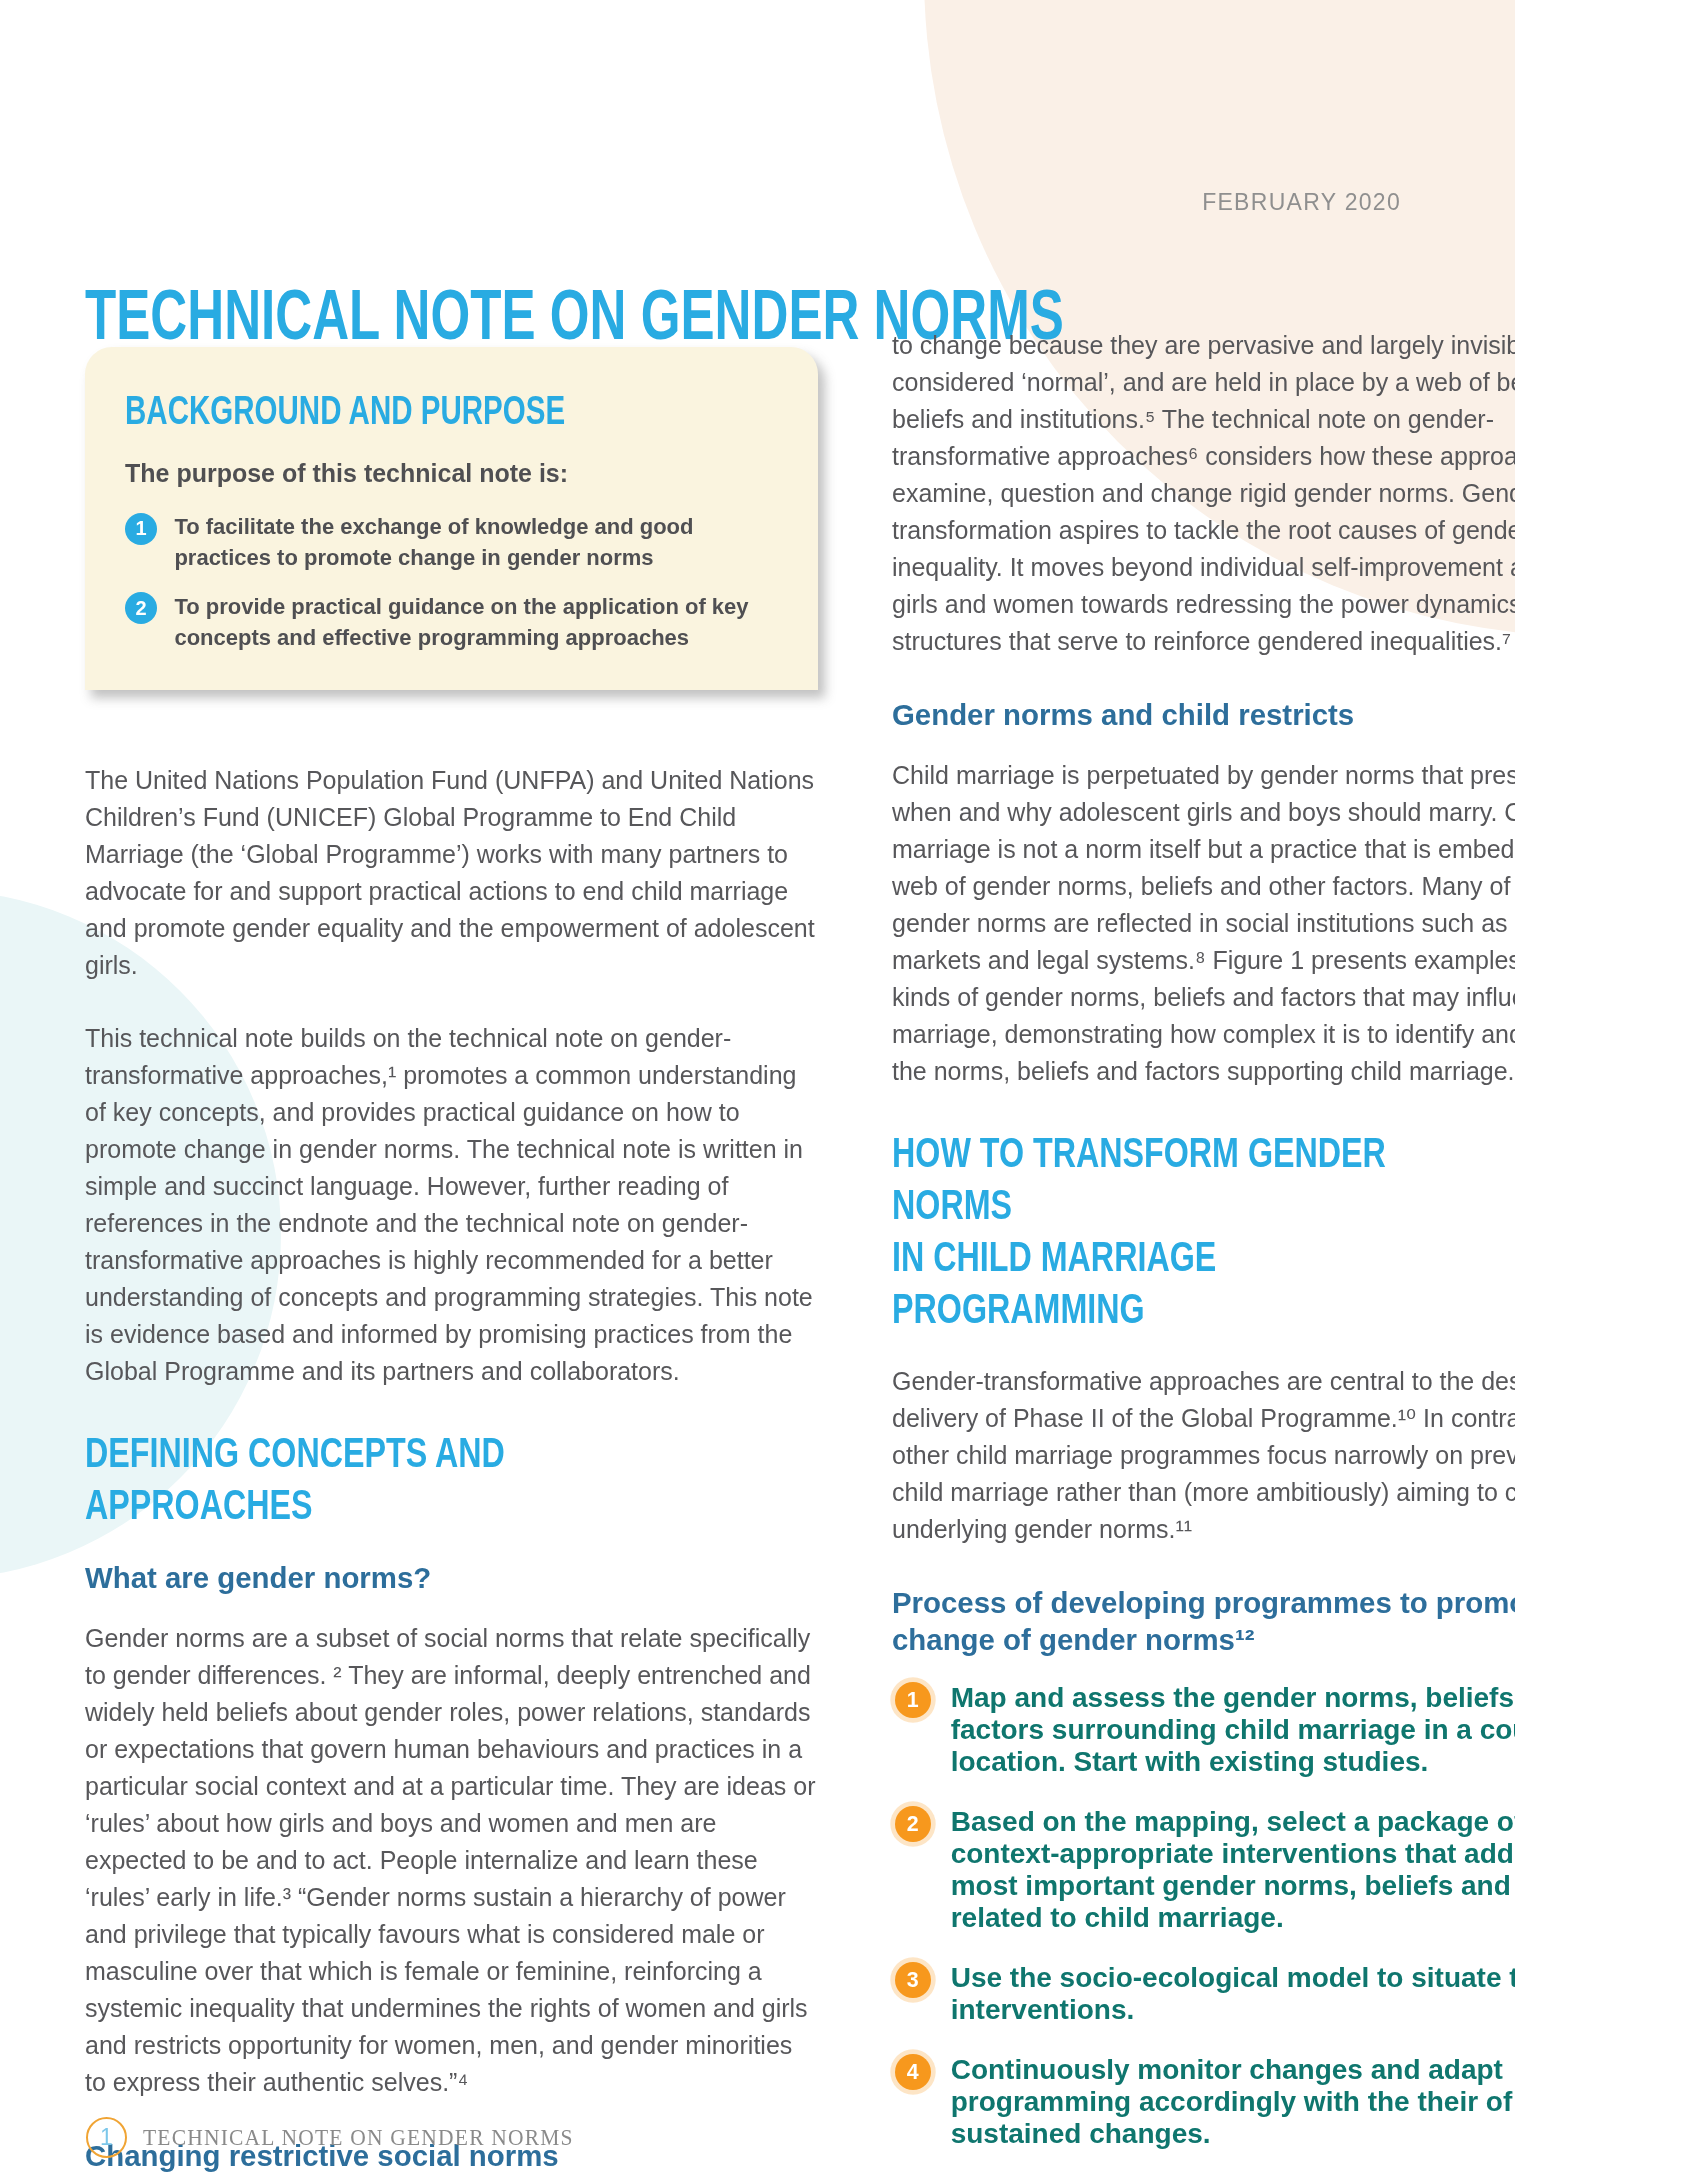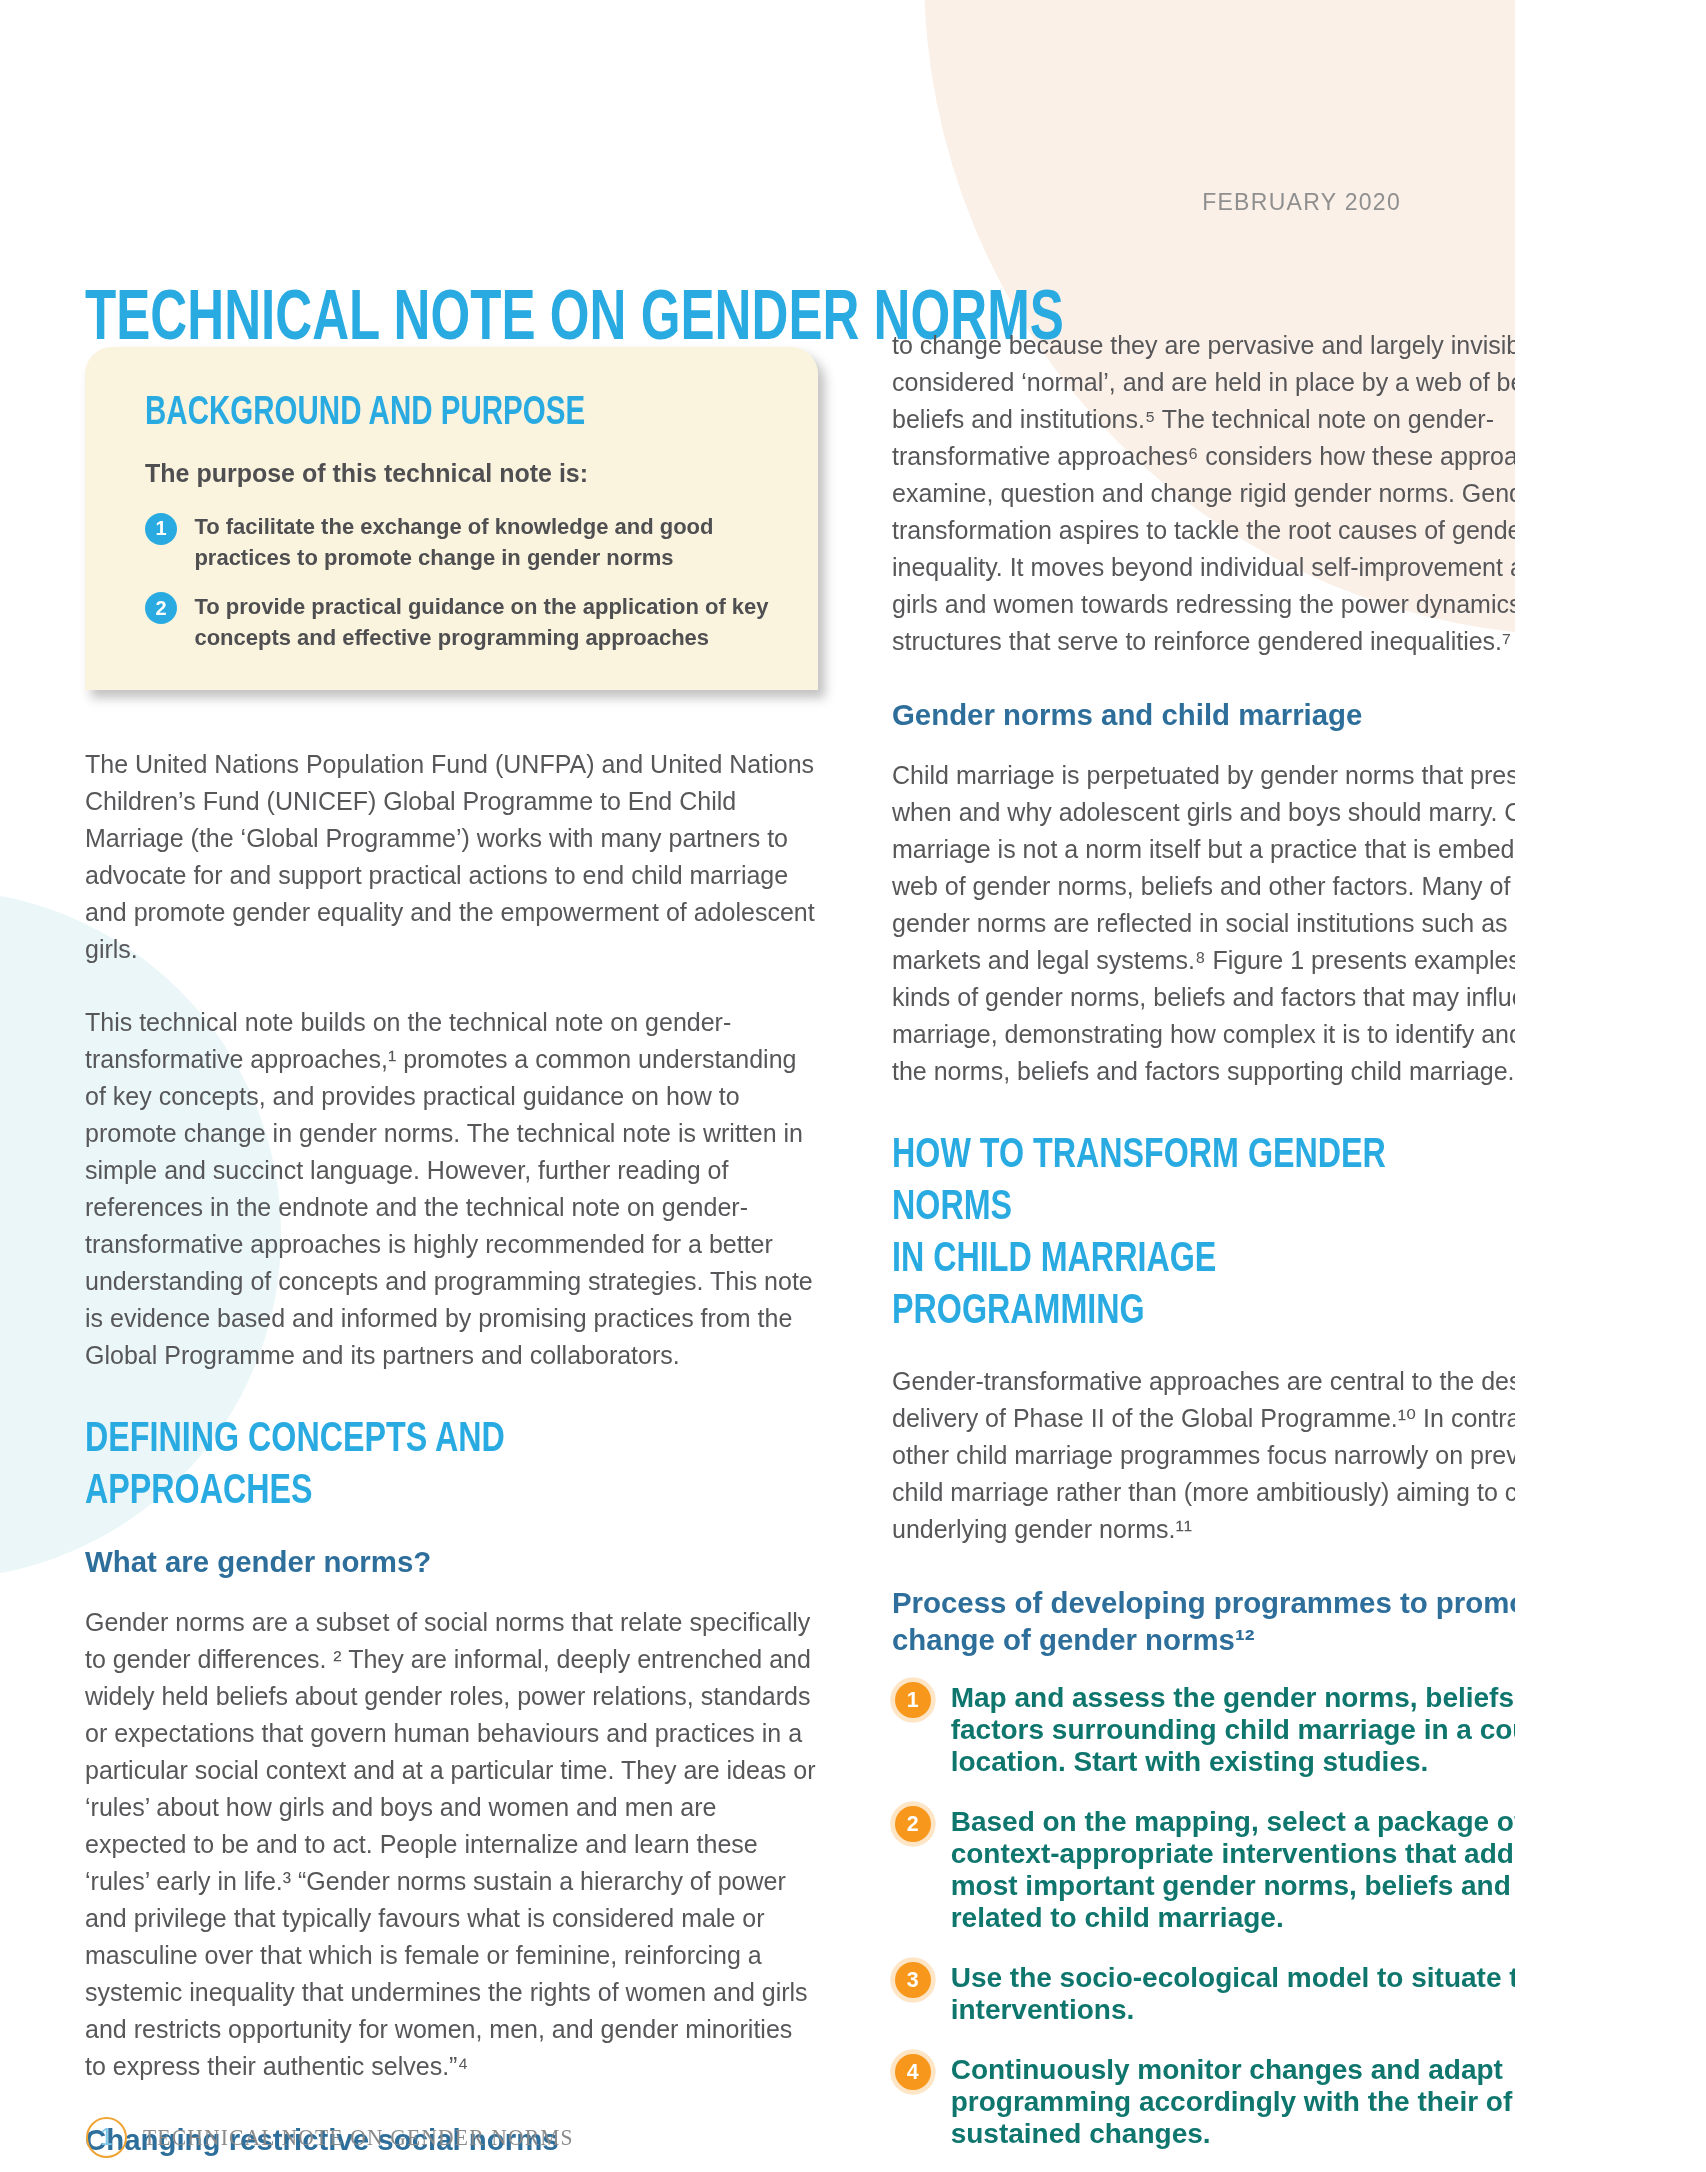--- a/index.html
+++ b/index.html
@@ -64,8 +64,8 @@
     background:#faf4df;
     border-radius:27px 27px 0 0;
     box-shadow:6.7px 8px 10.7px rgba(120,120,120,0.45);
-    padding:40px 37px 37px 60px;
-    margin-bottom:56px;
+    padding:40px 37px 37px 40px;
+    margin-bottom:72px;
   }
   .bp-heading{
     font-size:41px;

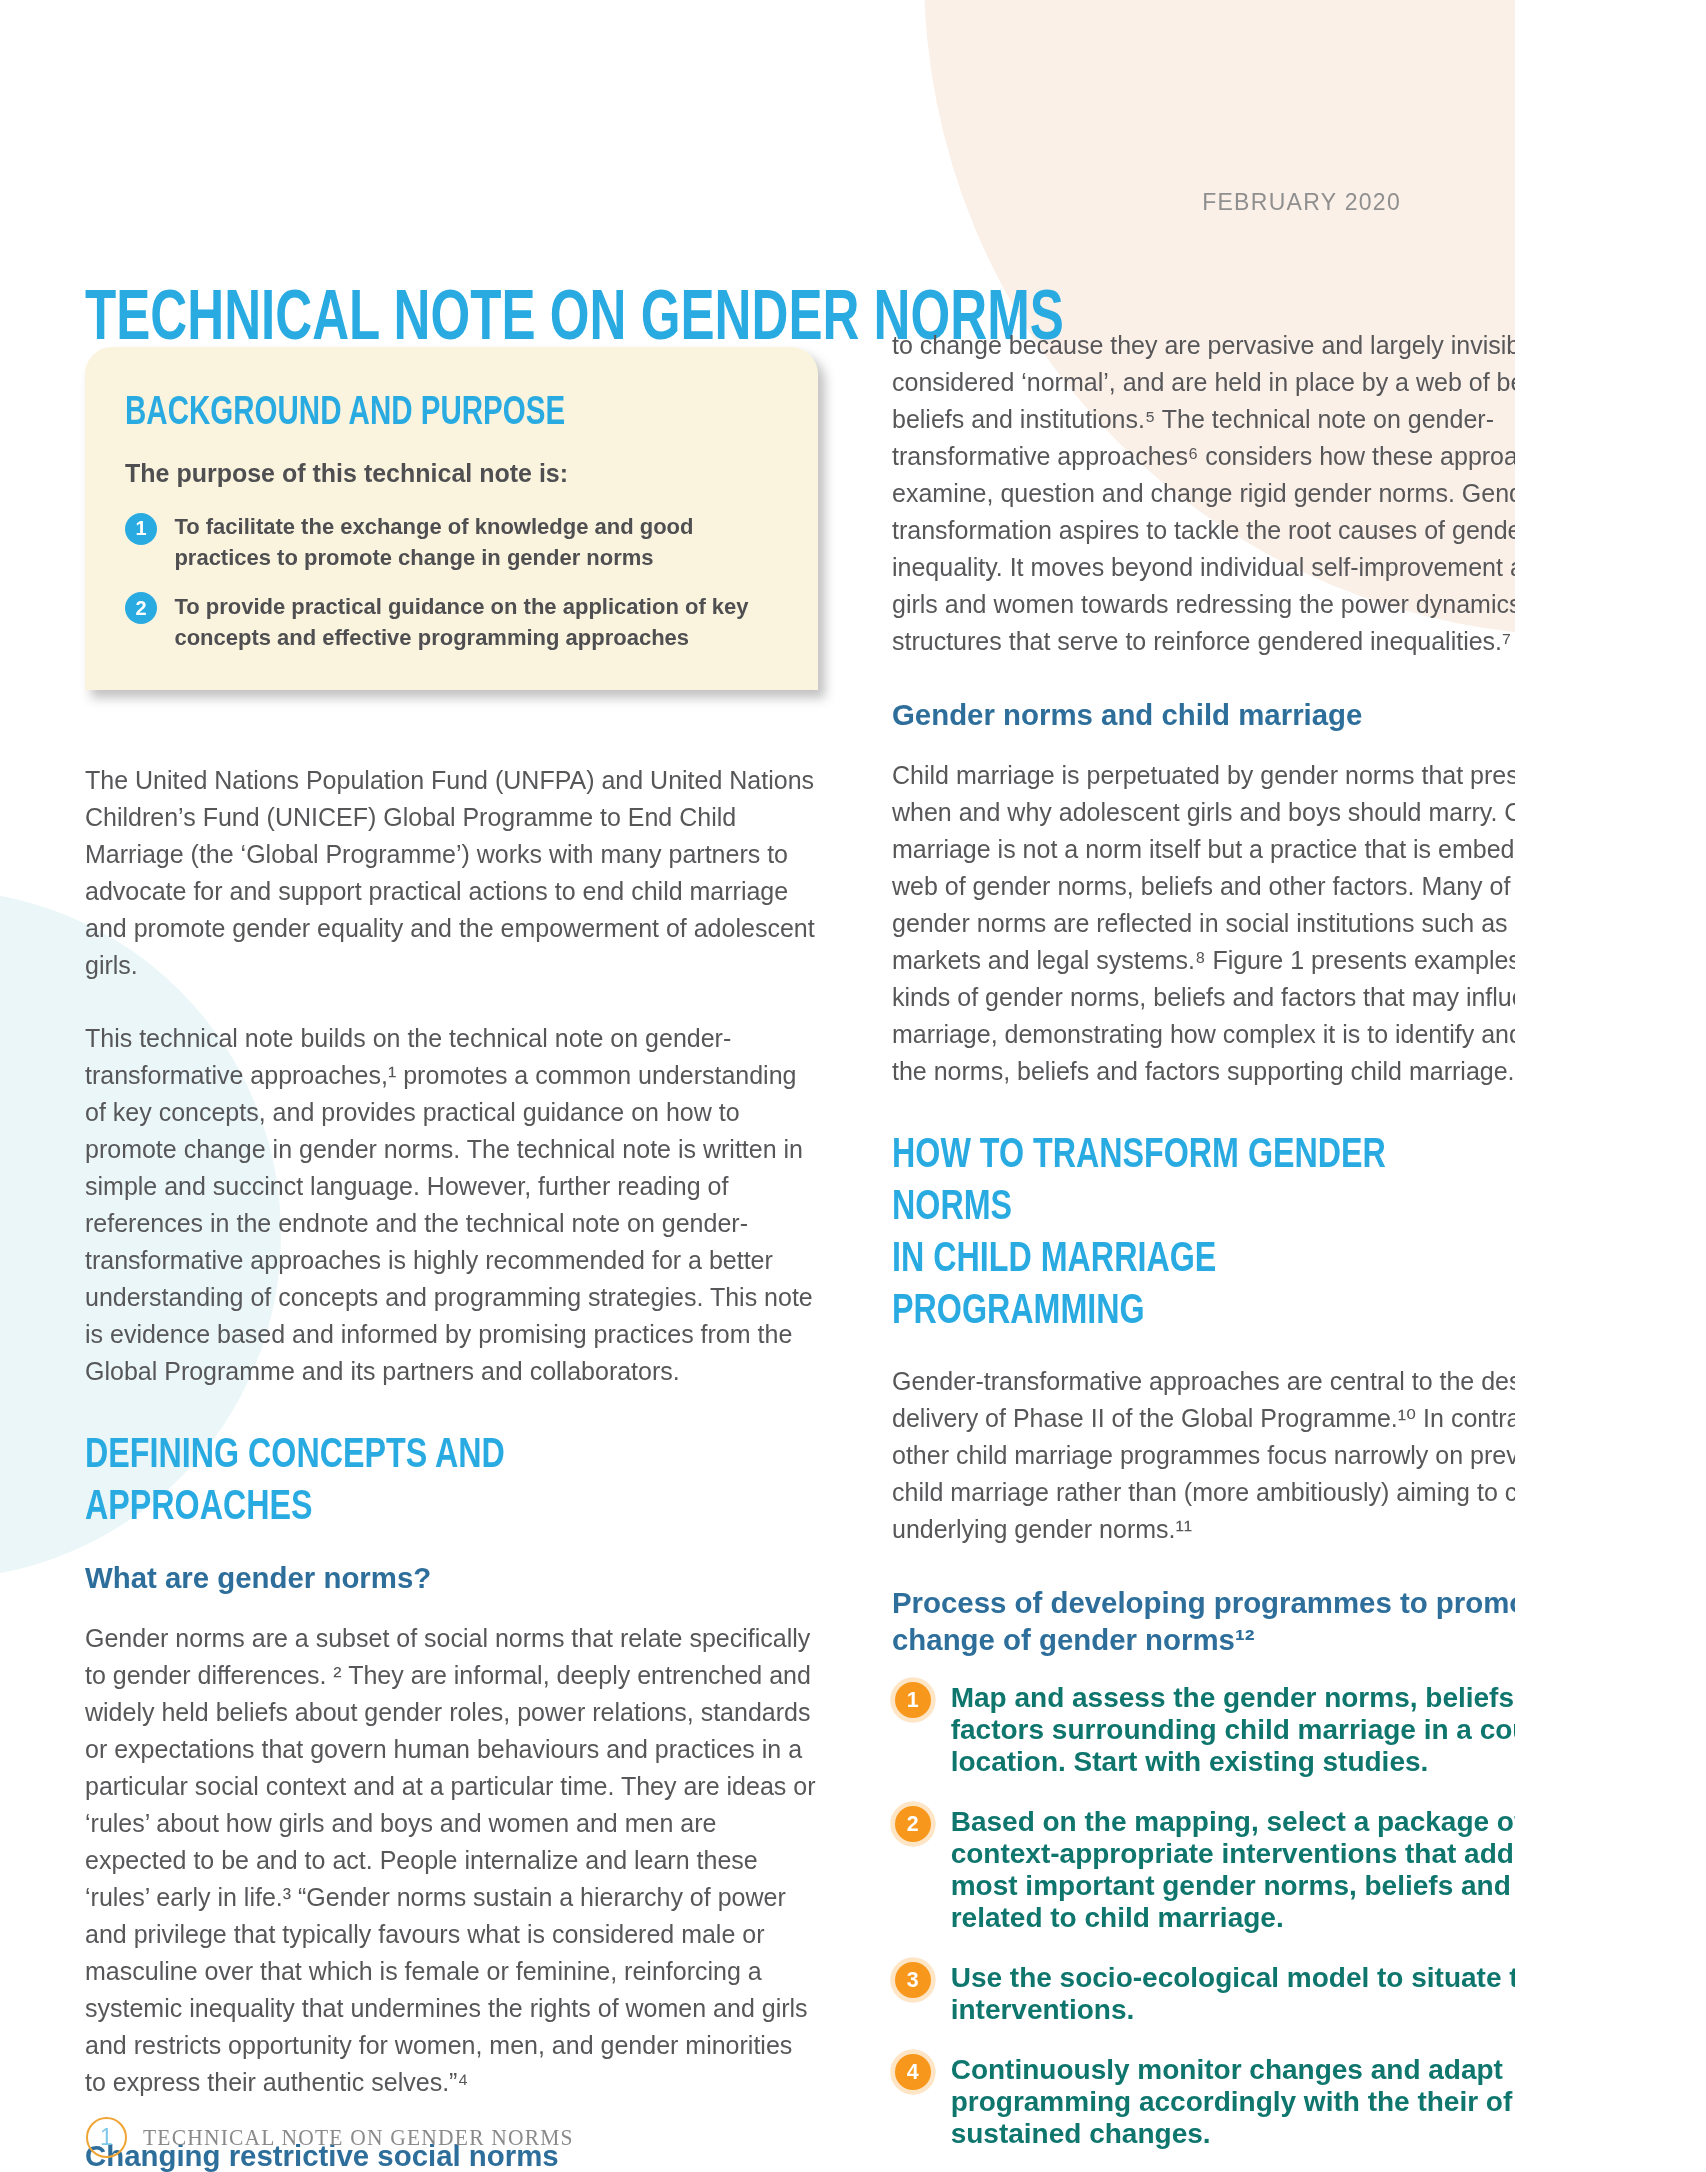--- a/index.html
+++ b/index.html
@@ -213,7 +213,7 @@
 
     <p class="body">to change because they are pervasive and largely invisible, considered ‘normal’, and are held in place by a web of behaviours, beliefs and institutions.⁵ The technical note on gender-transformative approaches⁶ considers how these approaches examine, question and change rigid gender norms. Gender transformation aspires to tackle the root causes of gender inequality. It moves beyond individual self-improvement among girls and women towards redressing the power dynamics and structures that serve to reinforce gendered inequalities.⁷</p>
 
-    <h3 class="sub-heading">Gender norms and child marriage</h3>
+    <h3 class="sub-heading">Gender norms and child restricts</h3>
     <p class="body">Child marriage is perpetuated by gender norms that prescribe when and why adolescent girls and boys should marry. Child marriage is not a norm itself but a practice that is embedded in a web of gender norms, beliefs and other factors. Many of these gender norms are reflected in social institutions such as labour markets and legal systems.⁸ Figure 1 presents examples of the kinds of gender norms, beliefs and factors that may influence child marriage, demonstrating how complex it is to identify and address the norms, beliefs and factors supporting child marriage.</p>
 
     <h2 class="big-heading" style="margin-top:13.4px;">HOW TO TRANSFORM GENDER NORMS

